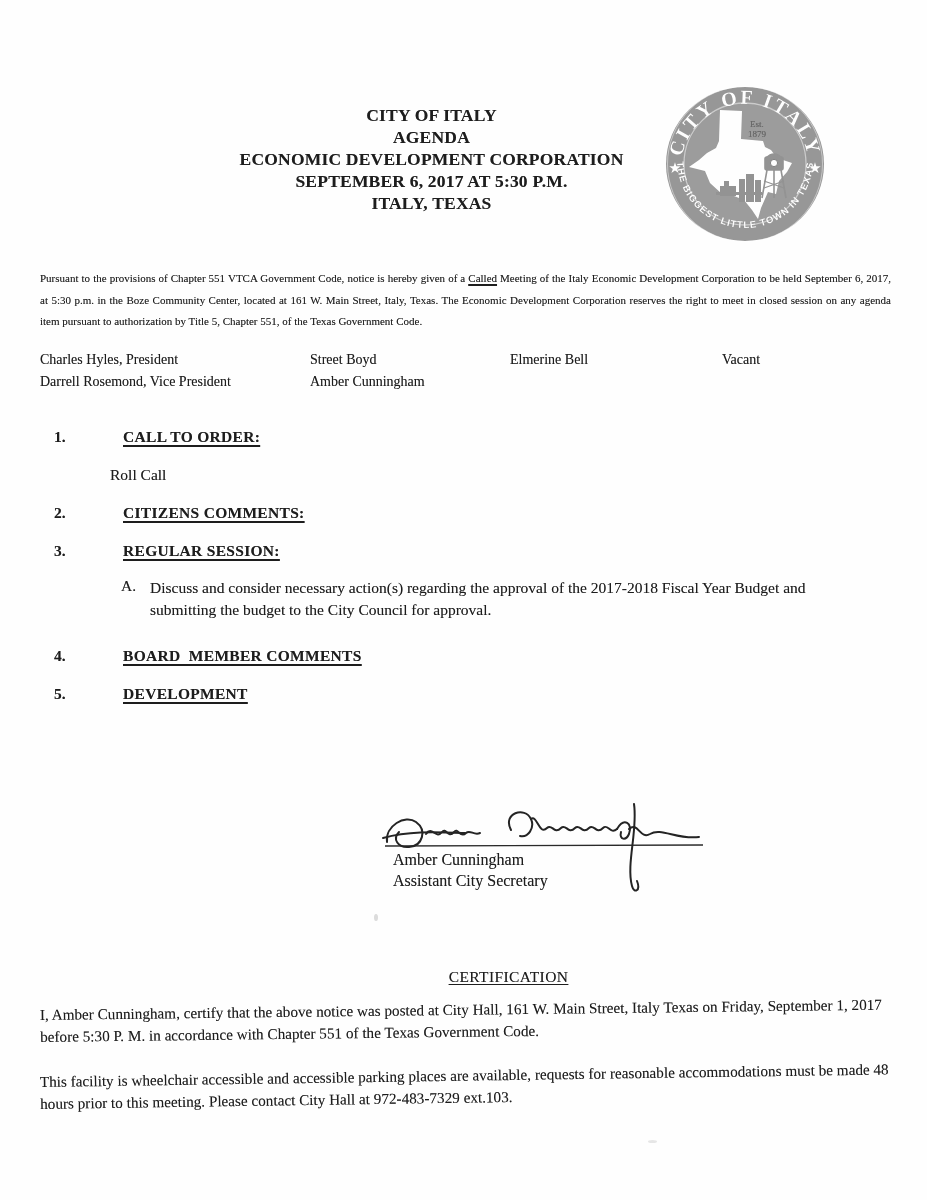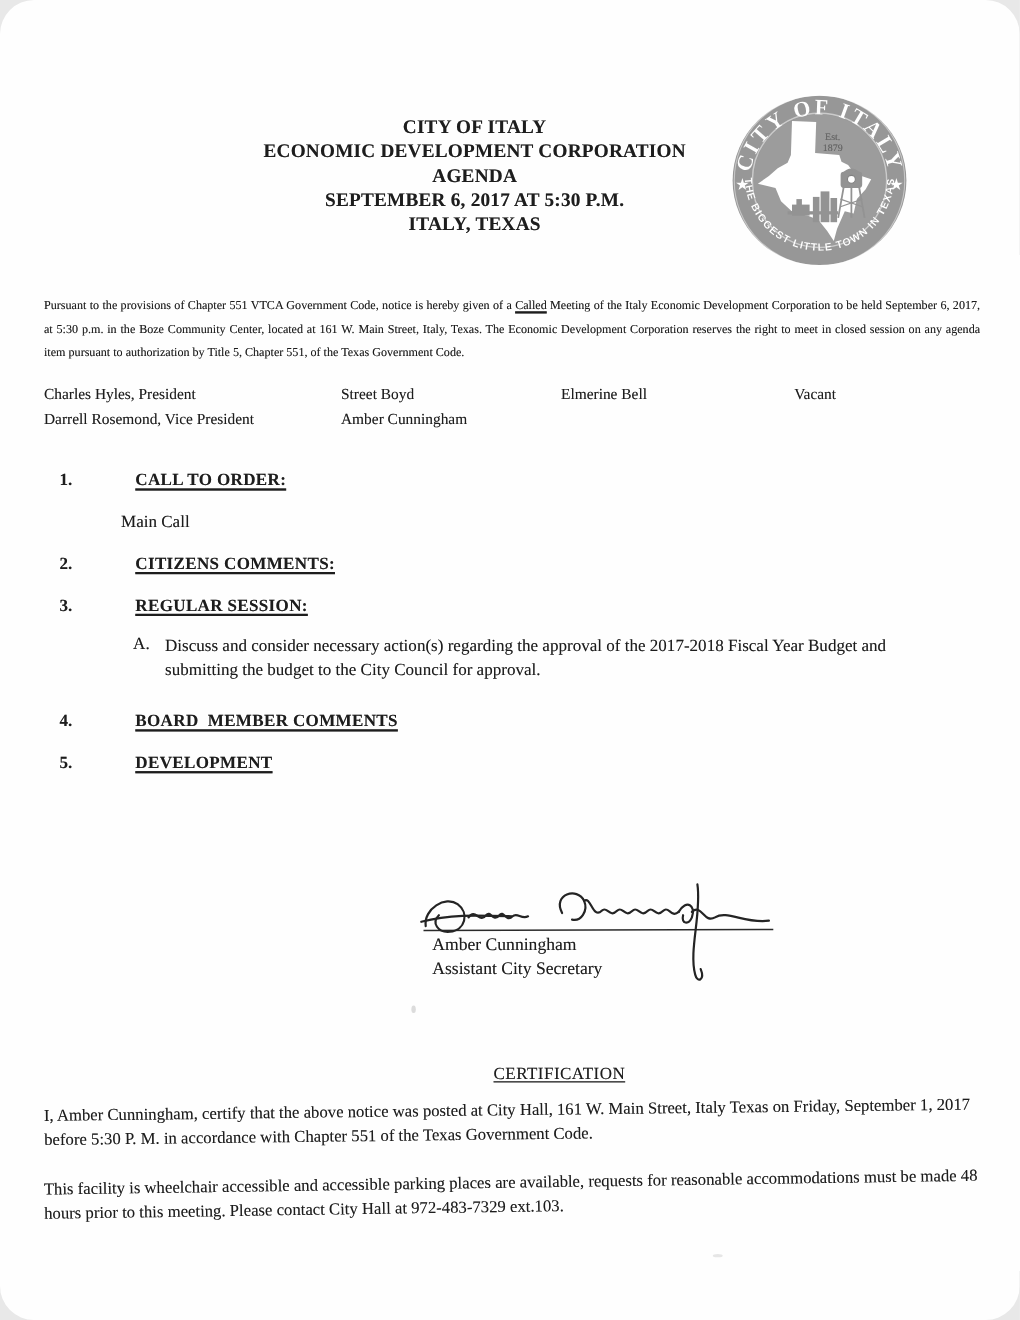--- a/index.html
+++ b/index.html
@@ -12,7 +12,6 @@
     color:#1d1d1d;
     overflow:hidden;
     text-shadow:0 0 .5px rgba(30,30,30,.45);
-    border-radius:31px;
   }
   
   .title-block{

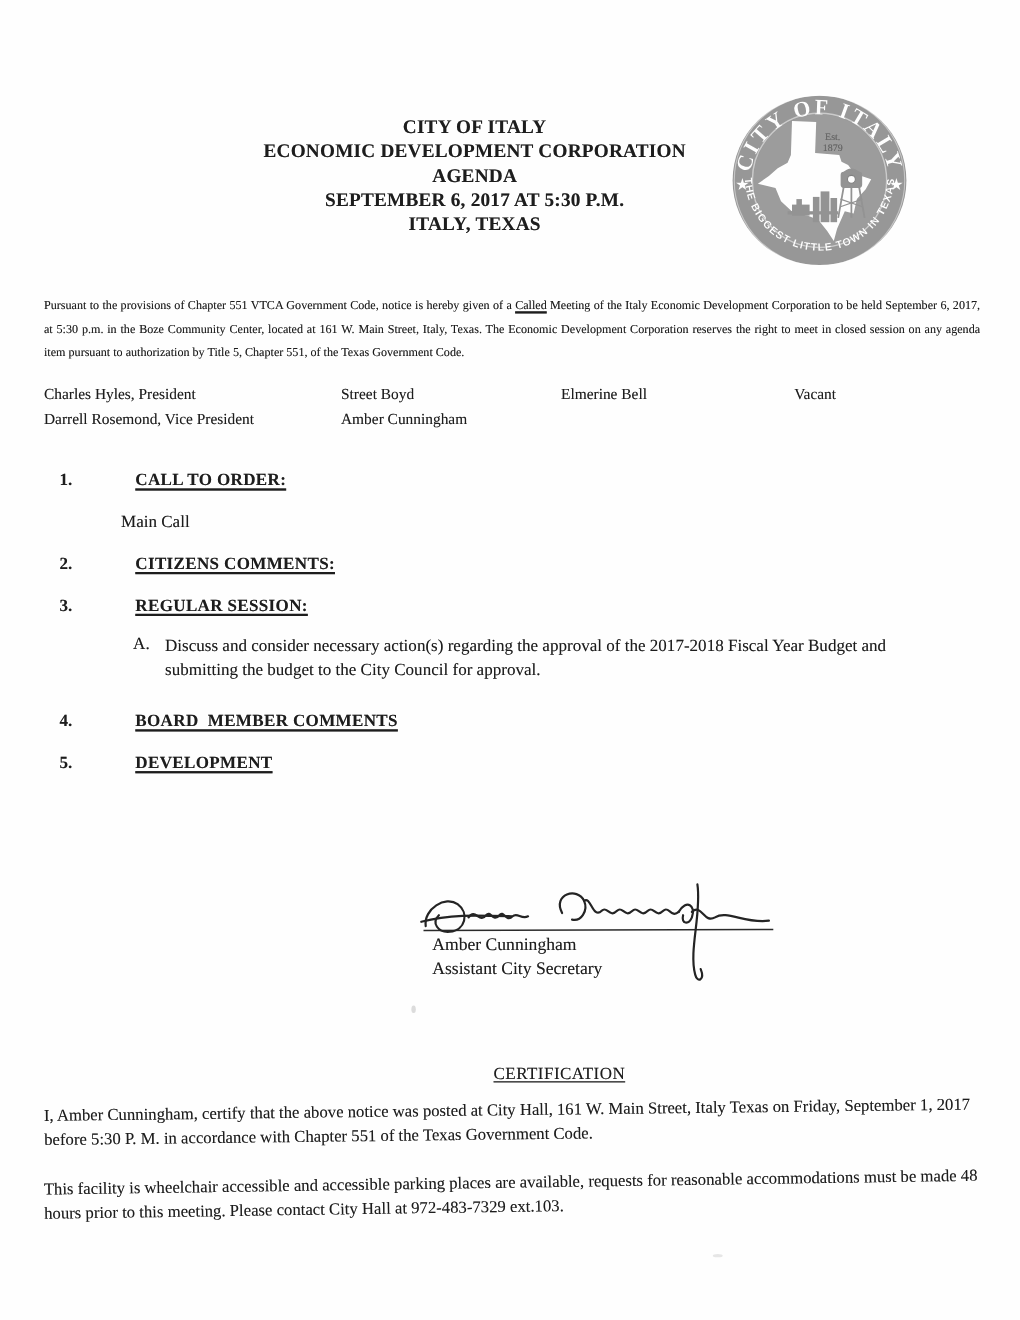--- a/index.html
+++ b/index.html
@@ -84,8 +84,8 @@
 
   <div class="title-block">
     <div class="title-line">CITY OF ITALY</div>
+    <div class="title-line">AGENDA</div>
     <div class="title-line">ECONOMIC DEVELOPMENT CORPORATION</div>
-    <div class="title-line">AGENDA</div>
     <div class="title-line">SEPTEMBER 6, 2017 AT 5:30 P.M.</div>
     <div class="title-line">ITALY, TEXAS</div>
   </div>

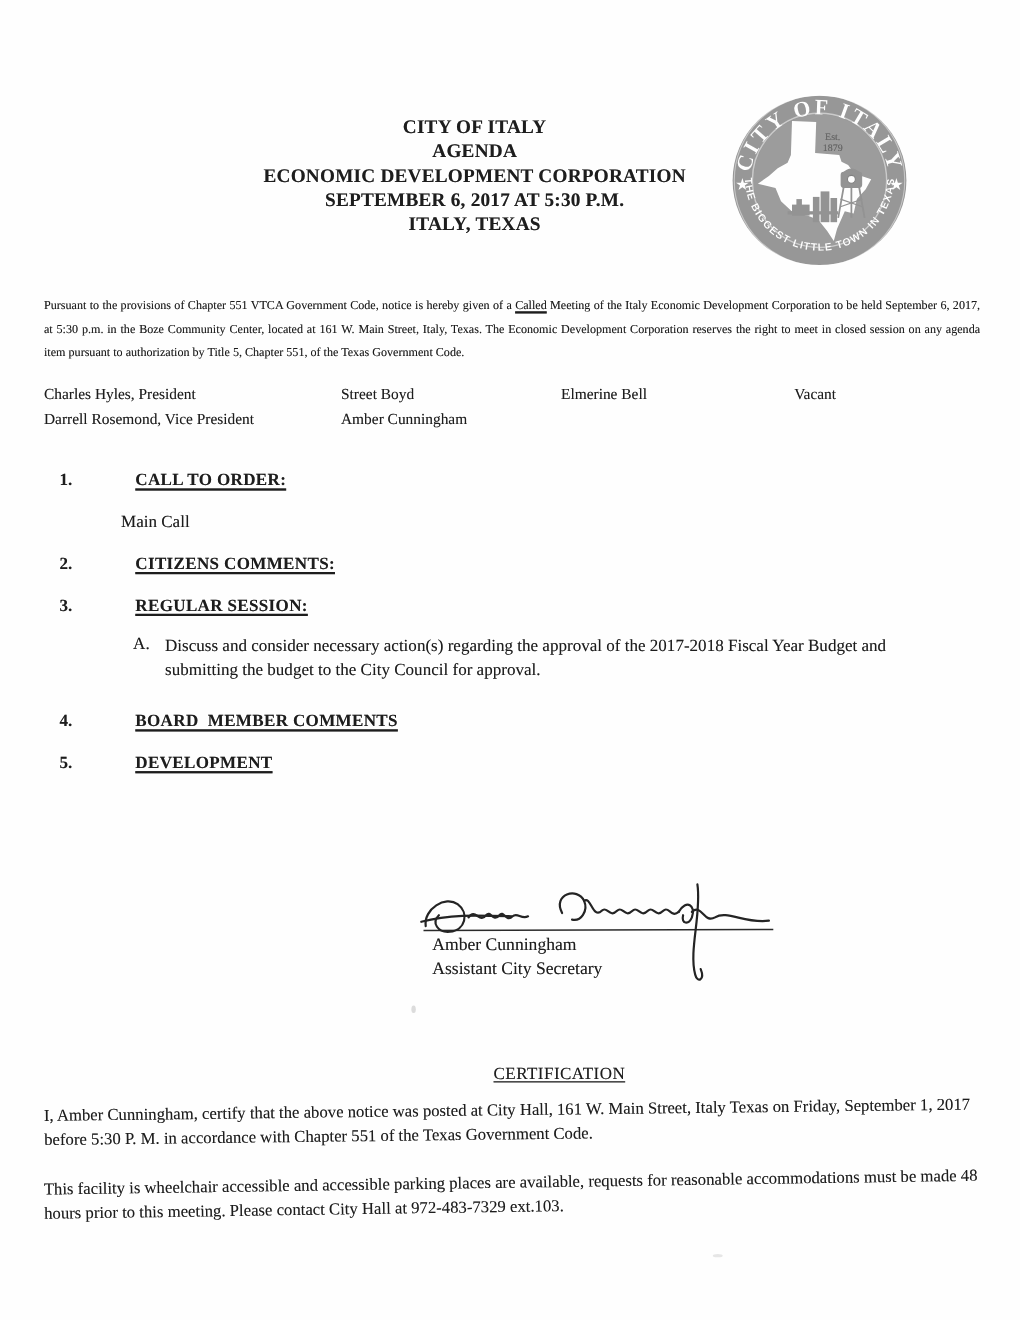--- a/index.html
+++ b/index.html
@@ -150,7 +150,7 @@
       <span class="agenda-num">1.</span>
       <span class="agenda-head">CALL TO ORDER:</span>
     </div>
-    <div class="roll-call">Main Call</div>
+    <div class="roll-call">Roll Call</div>
 
     <div class="agenda-row gap20">
       <span class="agenda-num">2.</span>

